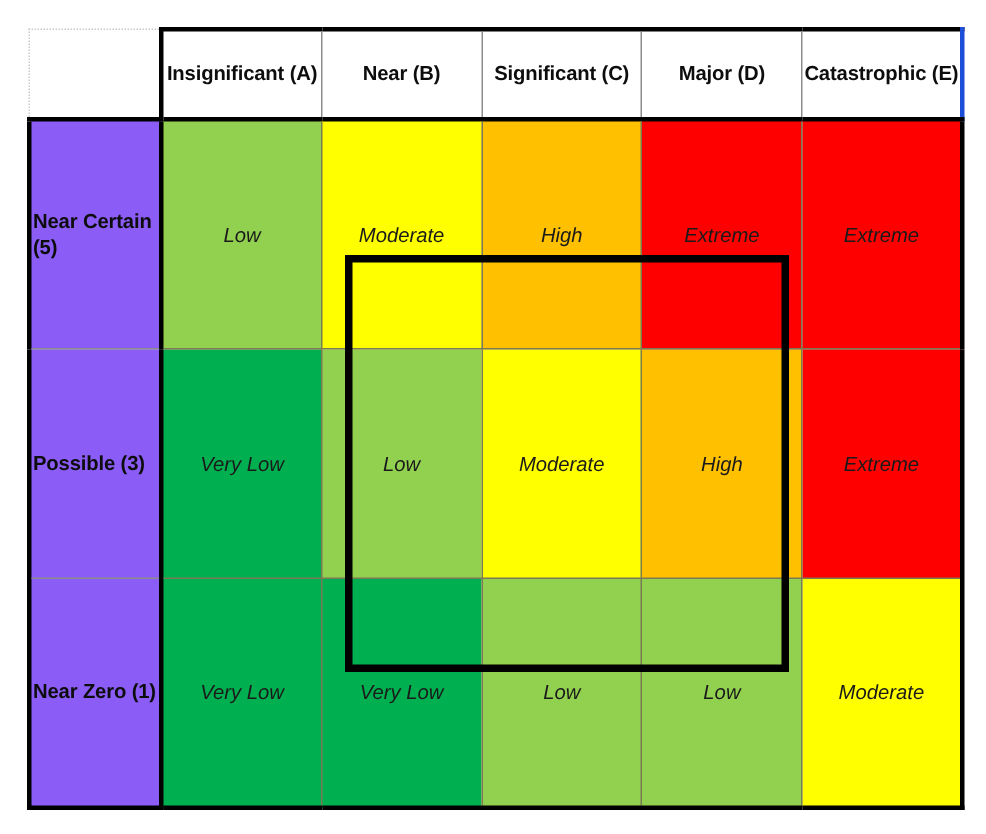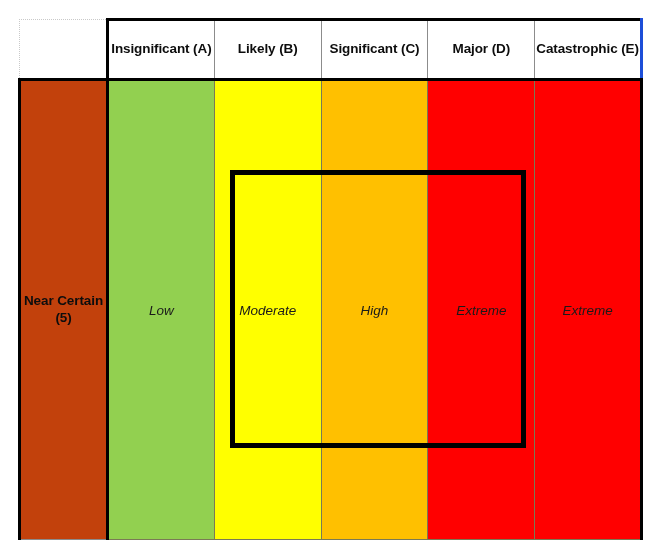--- a/index.html
+++ b/index.html
@@ -128,7 +128,7 @@
       <tr class="header-row">
         <th class="corner-cell"></th>
         <th class="sev-head first">Insignificant (A)</th>
-        <th class="sev-head">Likely (B)</th>
+        <th class="sev-head">Near (B)</th>
         <th class="sev-head">Significant (C)</th>
         <th class="sev-head">Major (D)</th>
         <th class="sev-head last">Catastrophic (E)</th>

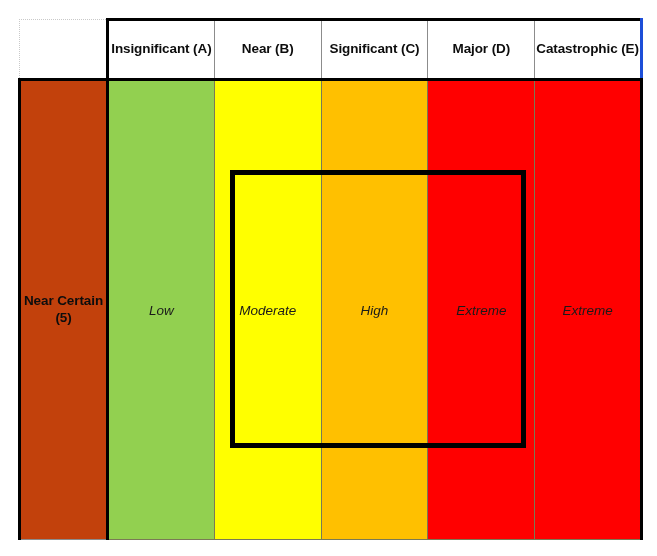--- a/index.html
+++ b/index.html
@@ -69,11 +69,11 @@
 
   
   .row-head {
-    background: #c2410c;
+    background: #8b5cf6;
     color: #0d0d0d;
     font-size: 13.5px;
     font-weight: bold;
-    text-align: center;
+    text-align: left;
     vertical-align: middle;
     line-height: 1.25;
     letter-spacing: -0.1px;

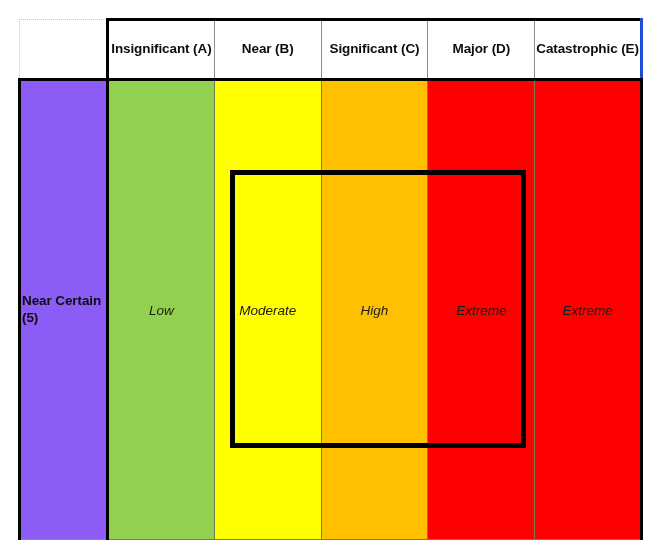--- a/index.html
+++ b/index.html
@@ -143,6 +143,14 @@
           <td class="risk-cell" style="background: rgb(255, 0, 0);">Extreme</td>
           <td class="risk-cell last-col" style="background: rgb(255, 0, 0);">Extreme</td>
         </tr>
+        <tr class="body-row">
+          <th class="row-head">Possible (3)</th>
+          <td class="risk-cell" style="background: rgb(0, 176, 80);">Very Low</td>
+          <td class="risk-cell" style="background: rgb(146, 208, 80);">Low</td>
+          <td class="risk-cell" style="background: rgb(255, 255, 0);">Moderate</td>
+          <td class="risk-cell" style="background: rgb(255, 192, 0);">High</td>
+          <td class="risk-cell last-col" style="background: rgb(255, 0, 0);">Extreme</td>
+        </tr>
       </tbody>
   </table>
 

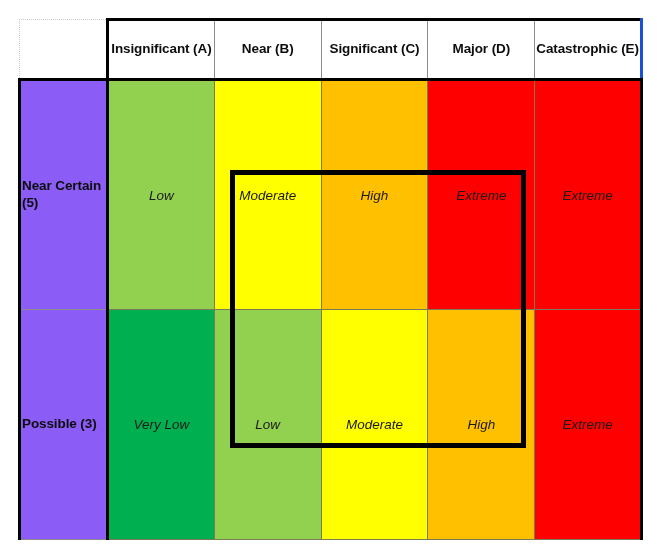--- a/index.html
+++ b/index.html
@@ -151,6 +151,14 @@
           <td class="risk-cell" style="background: rgb(255, 192, 0);">High</td>
           <td class="risk-cell last-col" style="background: rgb(255, 0, 0);">Extreme</td>
         </tr>
+        <tr class="body-row last-body">
+          <th class="row-head">Near Zero (1)</th>
+          <td class="risk-cell" style="background: rgb(0, 176, 80);">Very Low</td>
+          <td class="risk-cell" style="background: rgb(0, 176, 80);">Very Low</td>
+          <td class="risk-cell" style="background: rgb(146, 208, 80);">Low</td>
+          <td class="risk-cell" style="background: rgb(146, 208, 80);">Low</td>
+          <td class="risk-cell last-col" style="background: rgb(255, 255, 0);">Moderate</td>
+        </tr>
       </tbody>
   </table>
 

